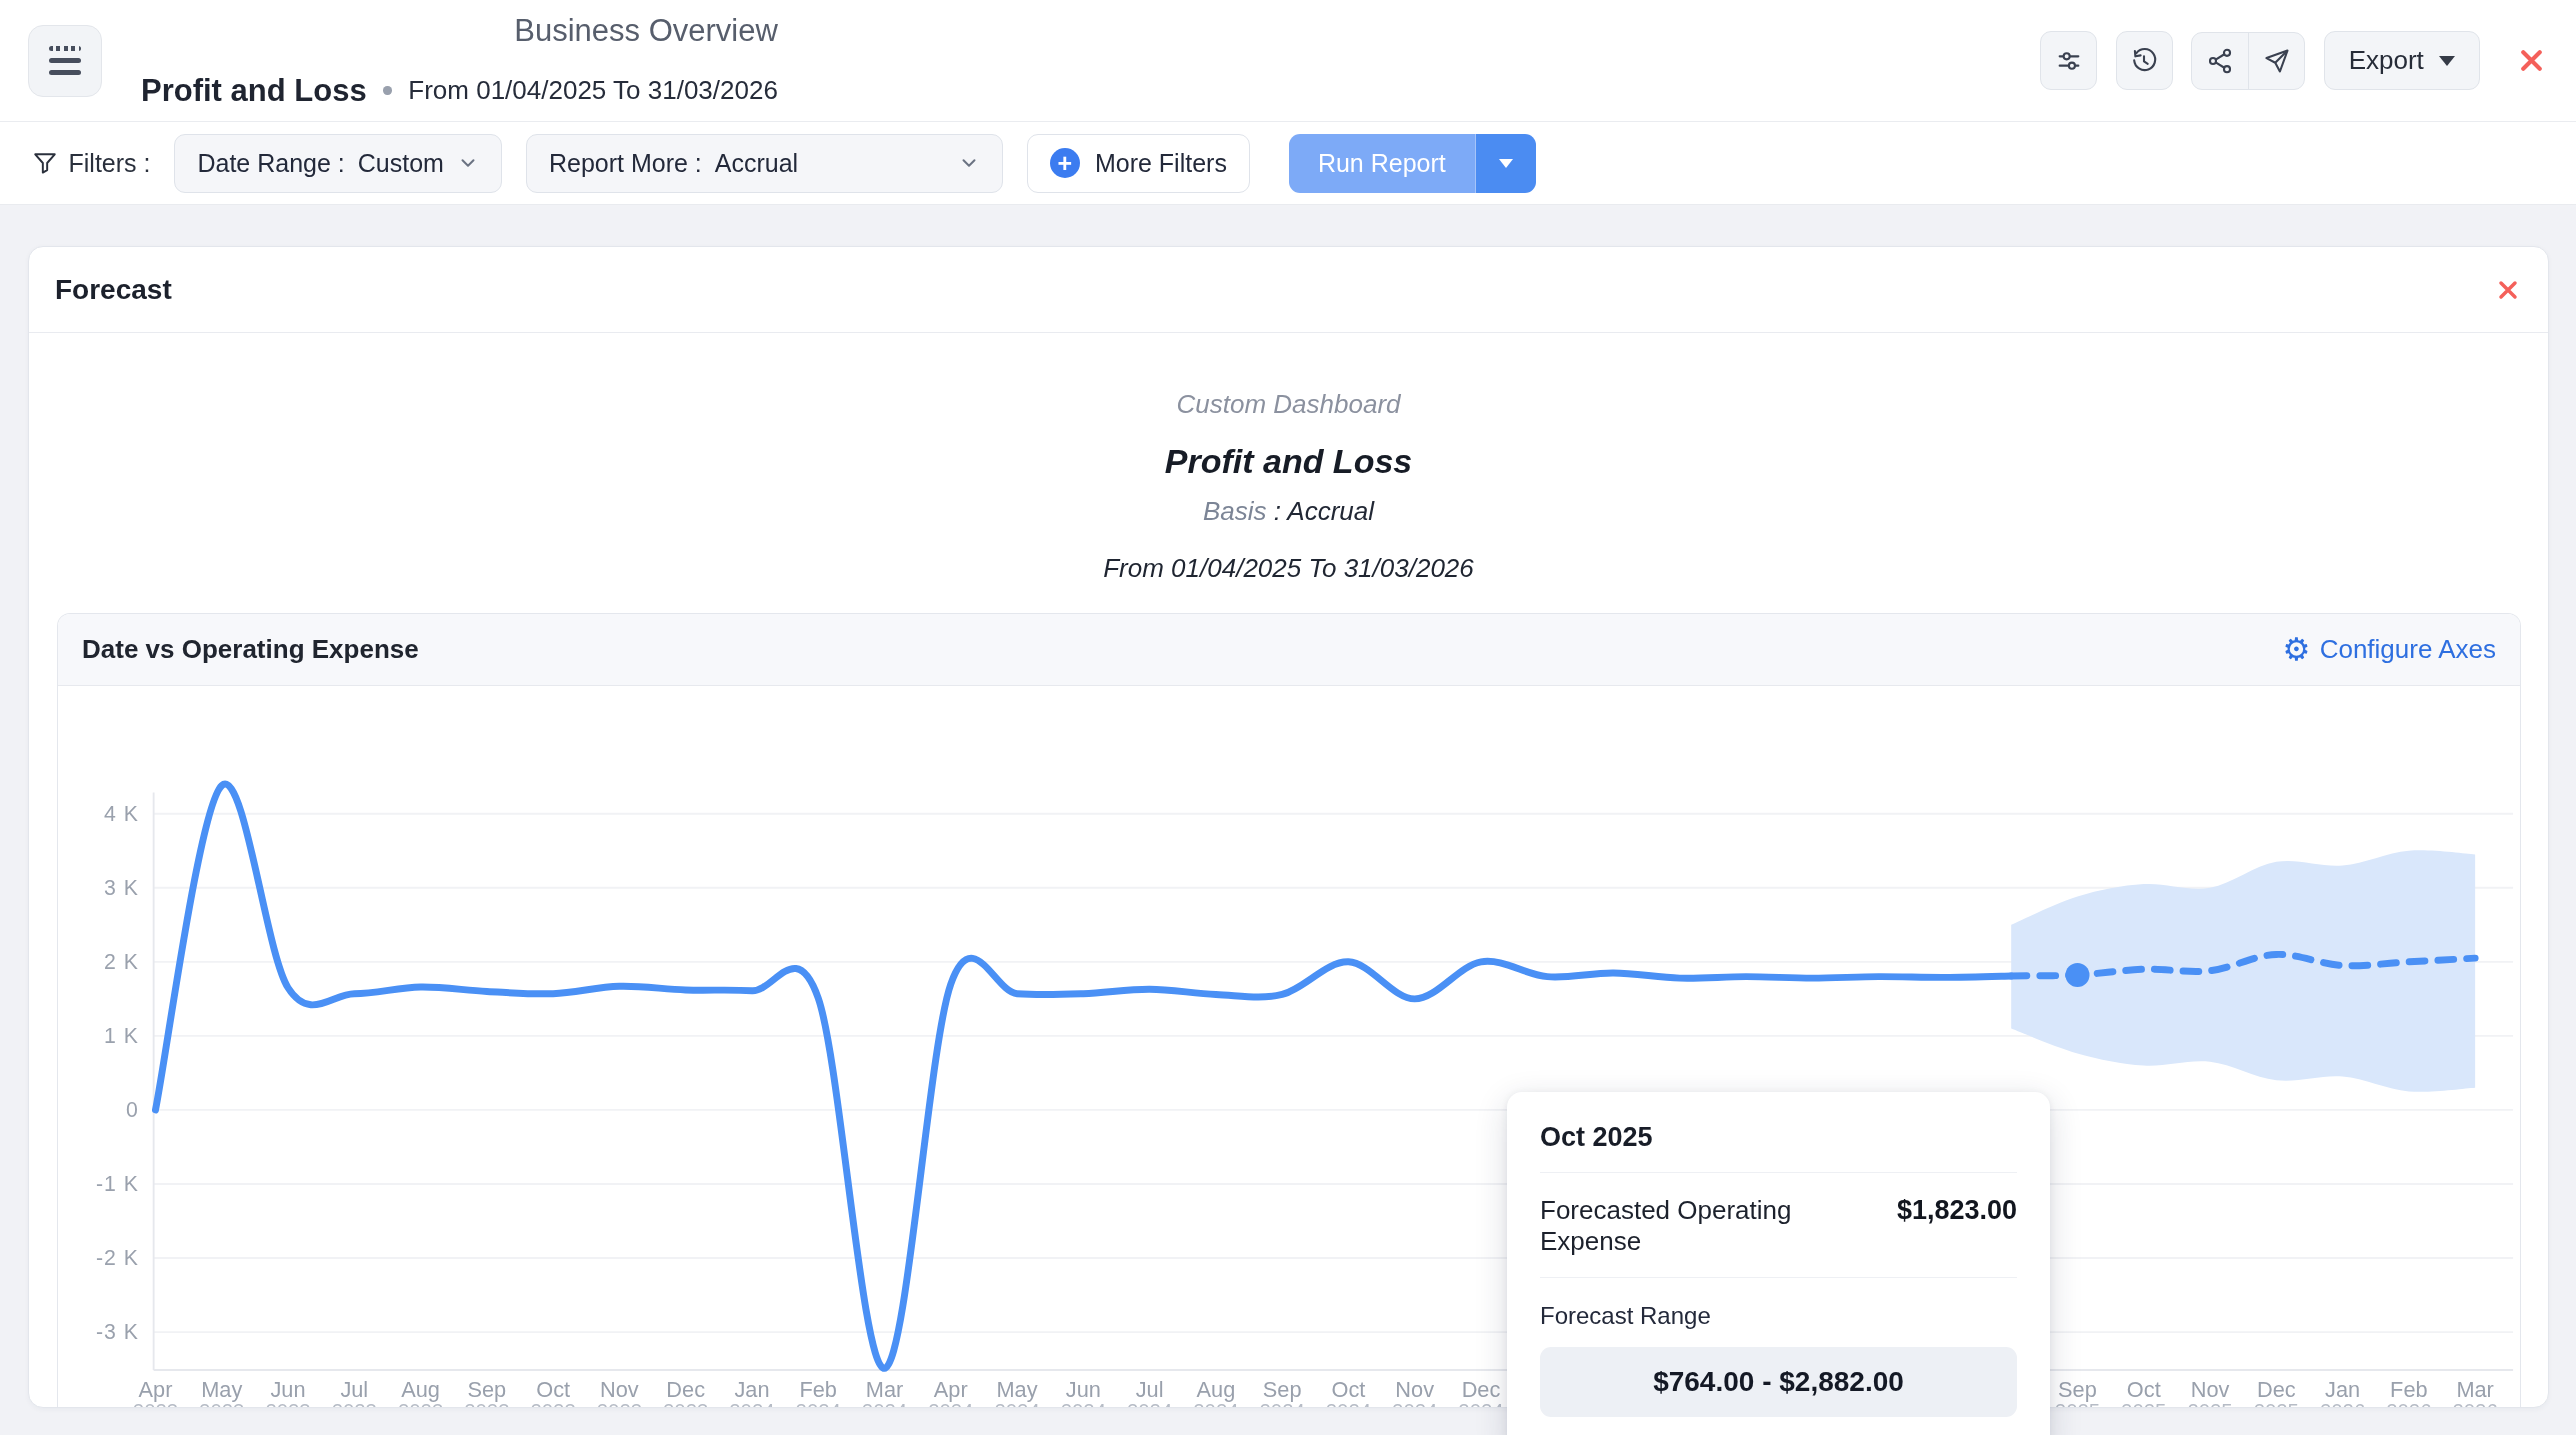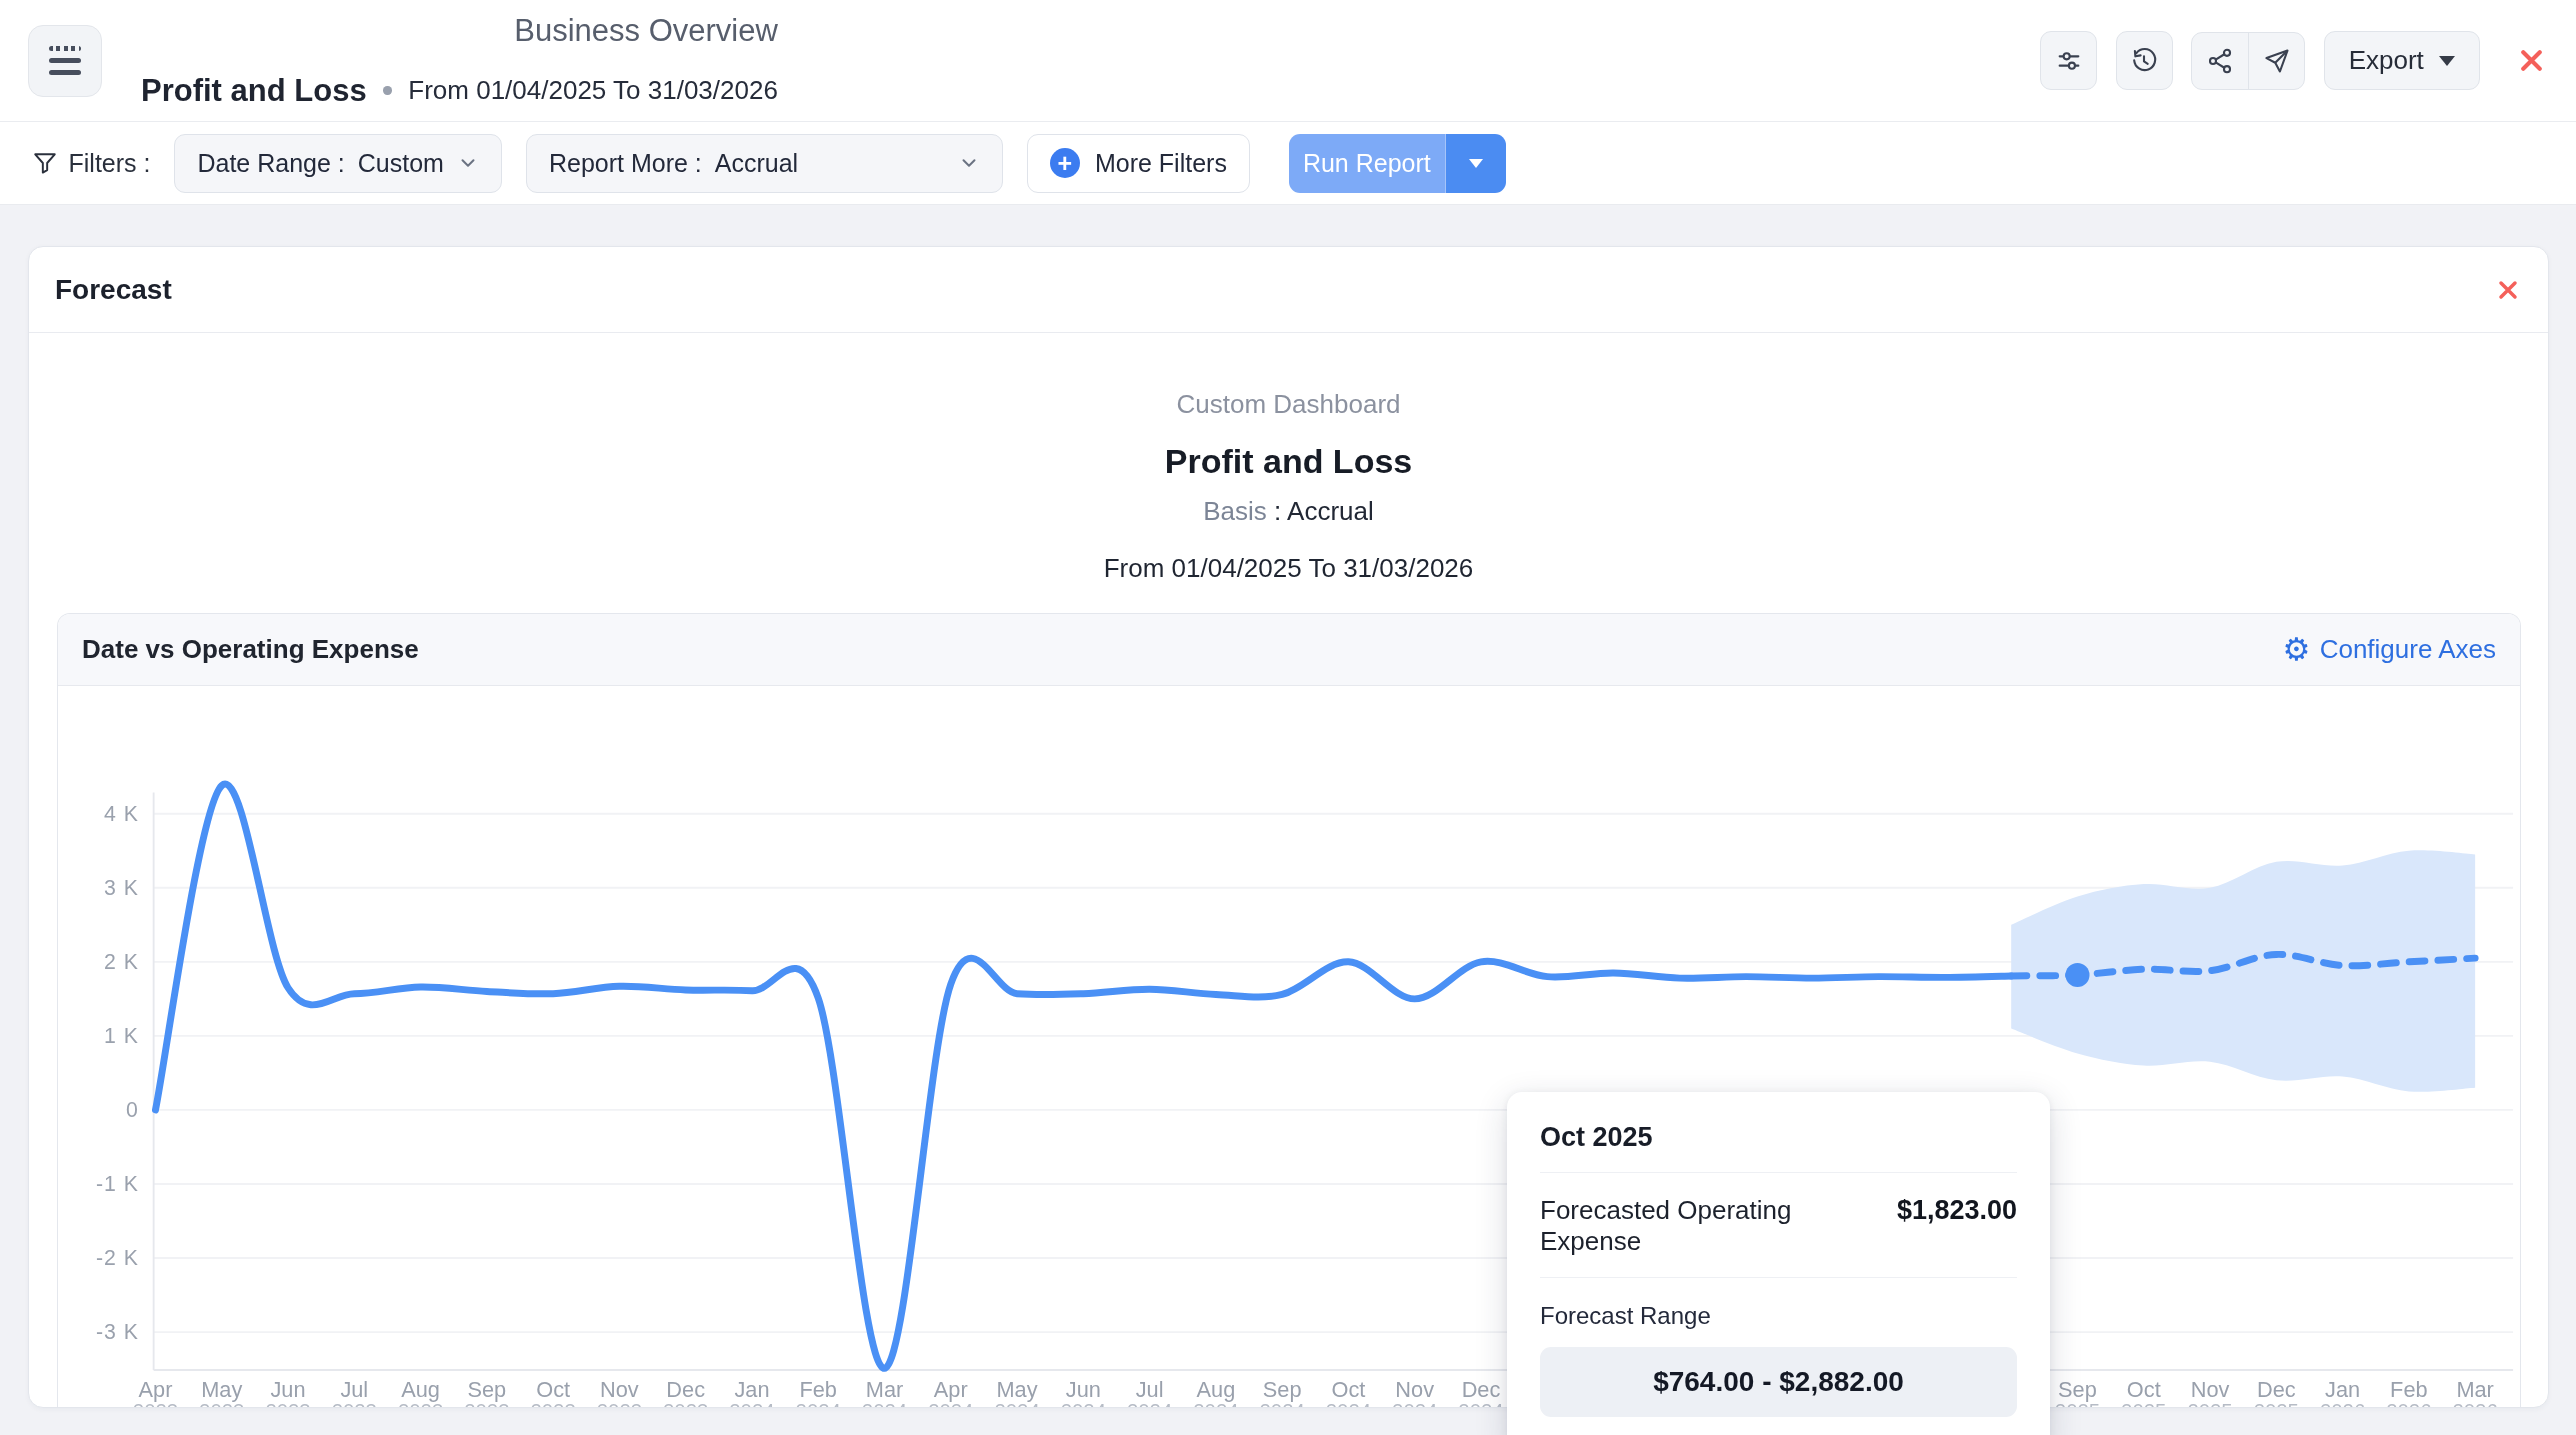--- a/index.html
+++ b/index.html
@@ -47,7 +47,7 @@
   .plus-circle { width:30px; height:30px; border-radius:50%; background:#3b7cf0; color:#fff; font-size:25px;
                  display:grid; place-items:center; line-height:1; font-weight:700; }
   .run-split { display:flex; height:59px; margin-left:15px; }
-  .run-main { background:#7daaf7; color:#fff; font-size:25px; padding:0 14px; border:none;
+  .run-main { background:#7daaf7; color:#fff; font-size:25px; padding:0 29px; border:none;
               border-radius:11px 0 0 11px; cursor:pointer; font-family:inherit; }
   .run-caret { background:#4b8cf2; width:61px; border:none; border-left:1.9px solid #a6c4f9;
                border-radius:0 11px 11px 0; display:grid; place-items:center; cursor:pointer; }

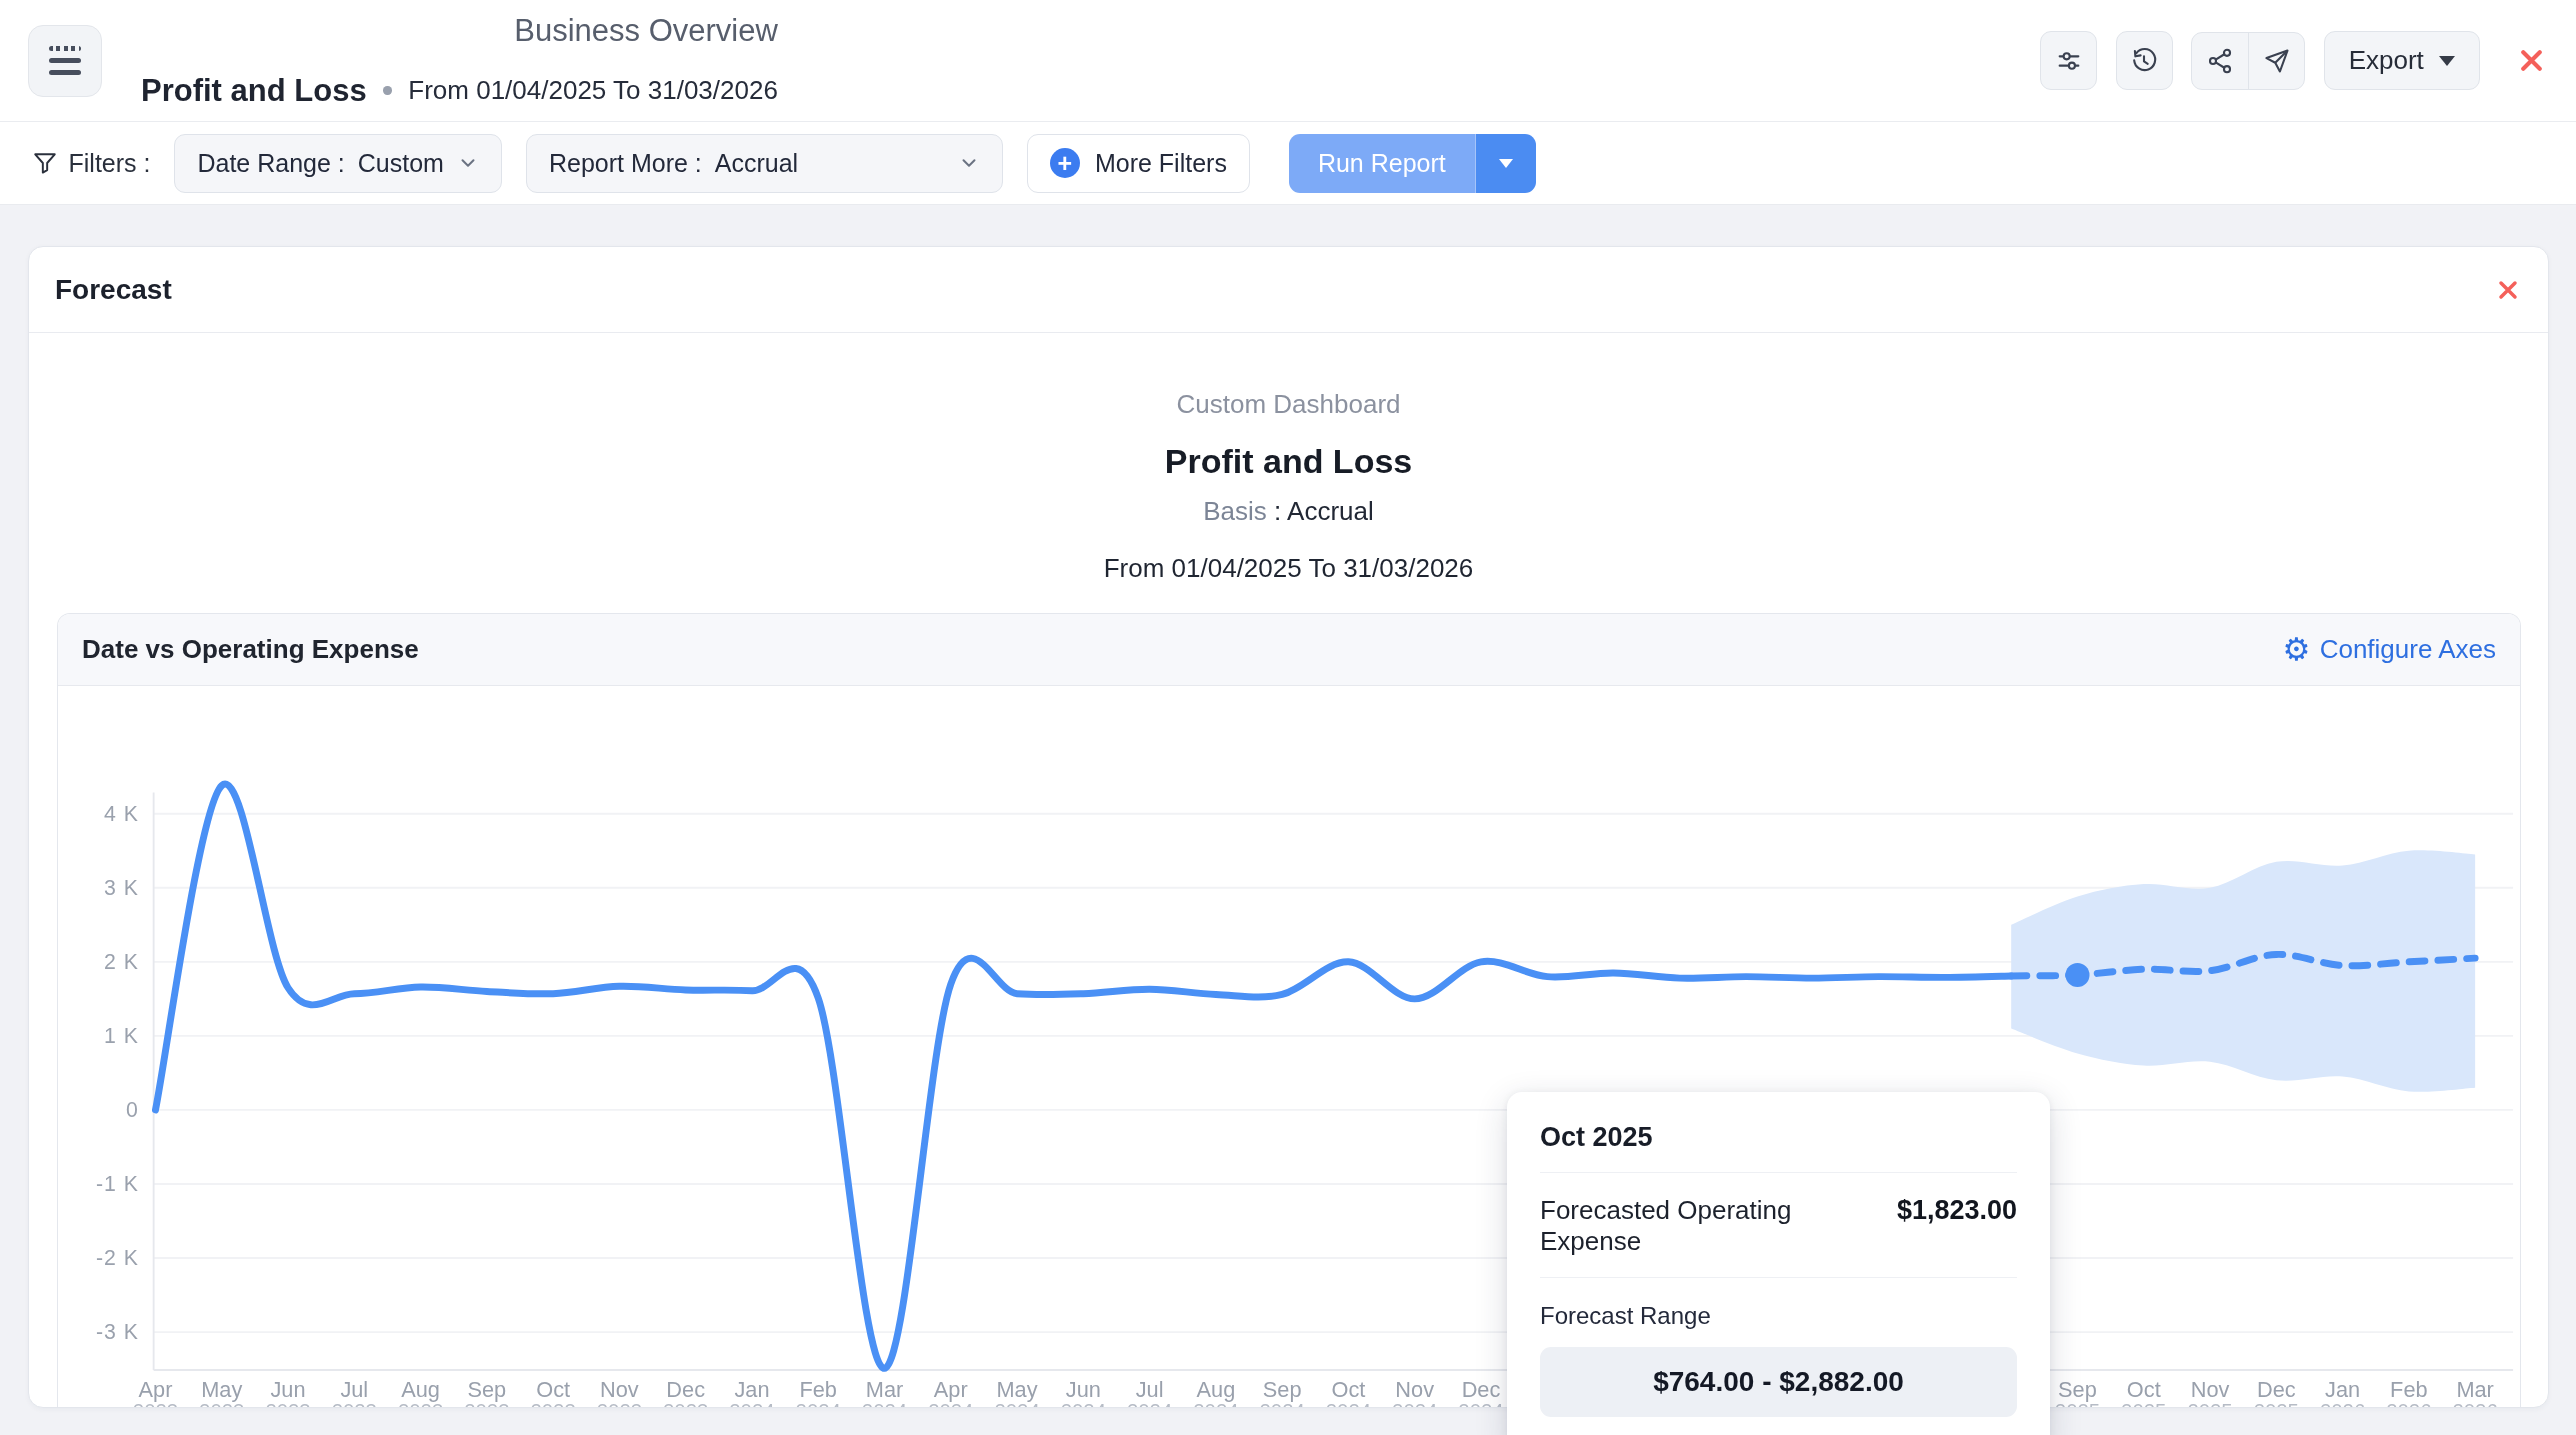--- a/index.html
+++ b/index.html
@@ -61,7 +61,7 @@
   .card-head h2 { font-size:28px; font-weight:700; color:#1c212c; }
   .close-small { margin-left:auto; background:none; border:none; cursor:pointer; display:grid; place-items:center; }
   .close-small svg { width:28px; height:28px; }
-  .center-meta { text-align:center; margin-top:56px; }
+  .center-meta { text-align:center; margin-top:56px;font-style:italic; }
   .center-meta .muted { font-size:26px; color:#8b919f; }
   .center-meta .big { font-size:34px; font-weight:700; color:#171c26; margin-top:22px; }
   .center-meta .basis { font-size:26px; margin-top:15px; color:#222835; }

